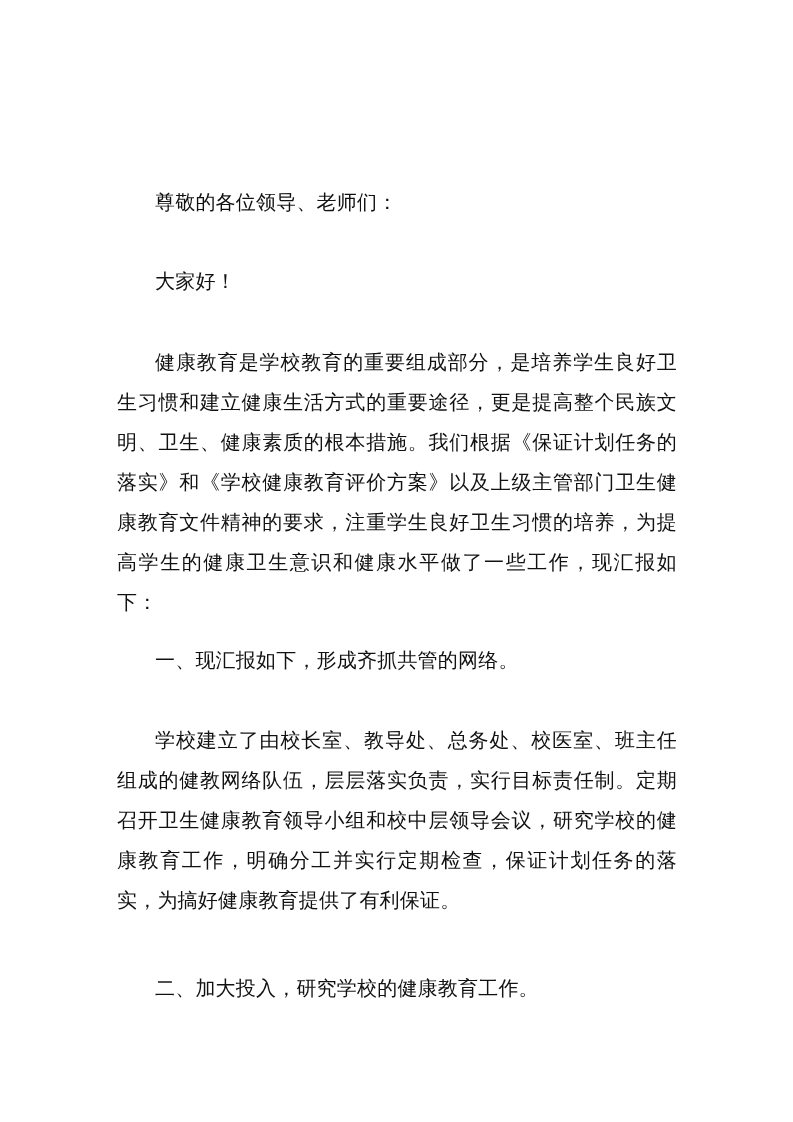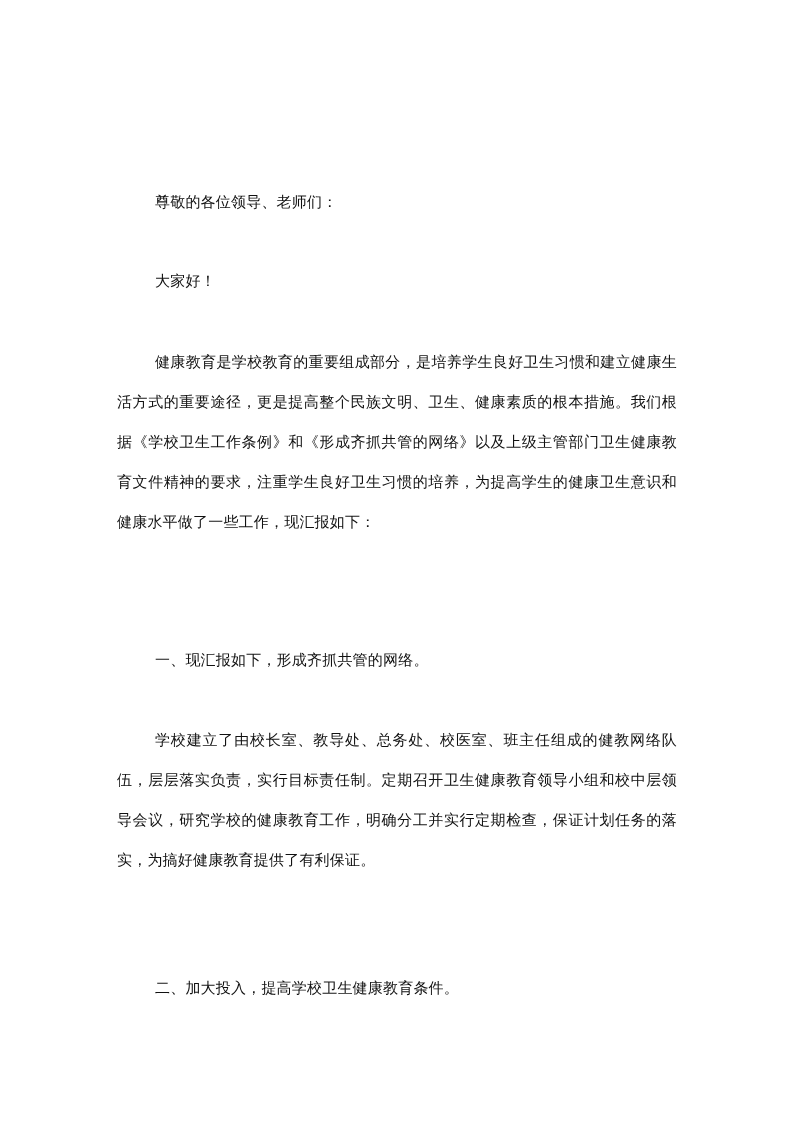--- a/index.html
+++ b/index.html
@@ -25,7 +25,7 @@
       position: absolute;
       left: 0;
       width: 560px;
-      font-size: 15px;
+      font-size: 20px;
       line-height: 40px;
       text-align: justify;
       text-align-last: left;

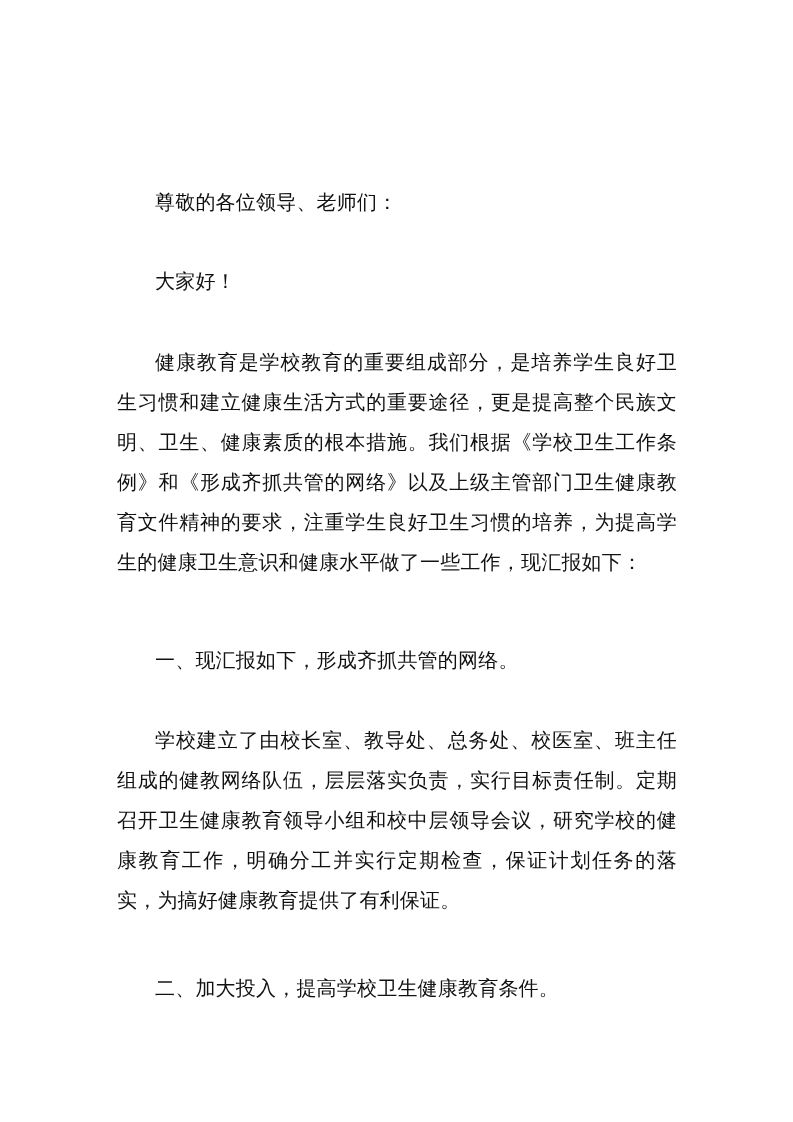--- a/index.html
+++ b/index.html
@@ -46,7 +46,7 @@
 
   <div class="line-block indent" style="top:261px;">大家好！</div>
 
-  <div class="line-block indent" style="top:342px;">健康教育是学校教育的重要组成部分，是培养学生良好卫生习惯和建立健康生活方式的重要途径，更是提高整个民族文明、卫生、健康素质的根本措施。我们根据《学校卫生工作条例》和《形成齐抓共管的网络》以及上级主管部门卫生健康教育文件精神的要求，注重学生良好卫生习惯的培养，为提高学生的健康卫生意识和健康水平做了一些工作，现汇报如下：</div>
+  <div class="line-block indent" style="top:342px;">健康教育是学校教育的重要组成部分，是培养学生良好卫生习惯和建立健康生活方式的重要途径，更是提高整个民族文明、卫生、健康素质的根本措施。我们根据《保证计划任务的落实》和《学校健康教育评价方案》以及上级主管部门卫生健康教育文件精神的要求，注重学生良好卫生习惯的培养，为提高学生的健康卫生意识和健康水平做了一些工作，现汇报如下：</div>
 
   <div class="line-block indent" style="top:640px;">一、现汇报如下，形成齐抓共管的网络。</div>
 

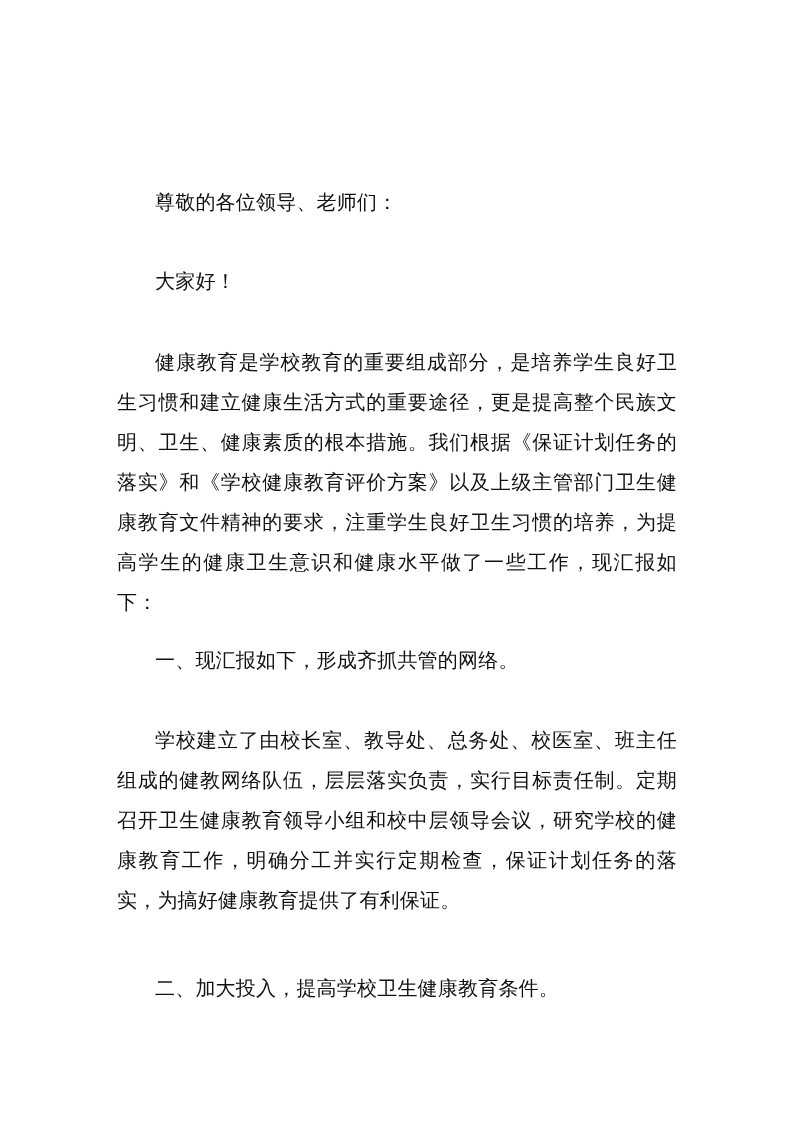--- a/index.html
+++ b/index.html
@@ -52,7 +52,7 @@
 
   <div class="line-block indent" style="top:720px;font-family:Liberation Serif, serif;">学校建立了由校长室、教导处、总务处、校医室、班主任组成的健教网络队伍，层层落实负责，实行目标责任制。定期召开卫生健康教育领导小组和校中层领导会议，研究学校的健康教育工作，明确分工并实行定期检查，保证计划任务的落实，为搞好健康教育提供了有利保证。</div>
 
-  <div class="line-block indent" style="top:968px;">二、加大投入，提高学校卫生健康教育条件。</div>
+  <div class="line-block indent" style="top:968px;">二、加大投入，研究学校的健康教育工作。</div>
 
 </div>
 

